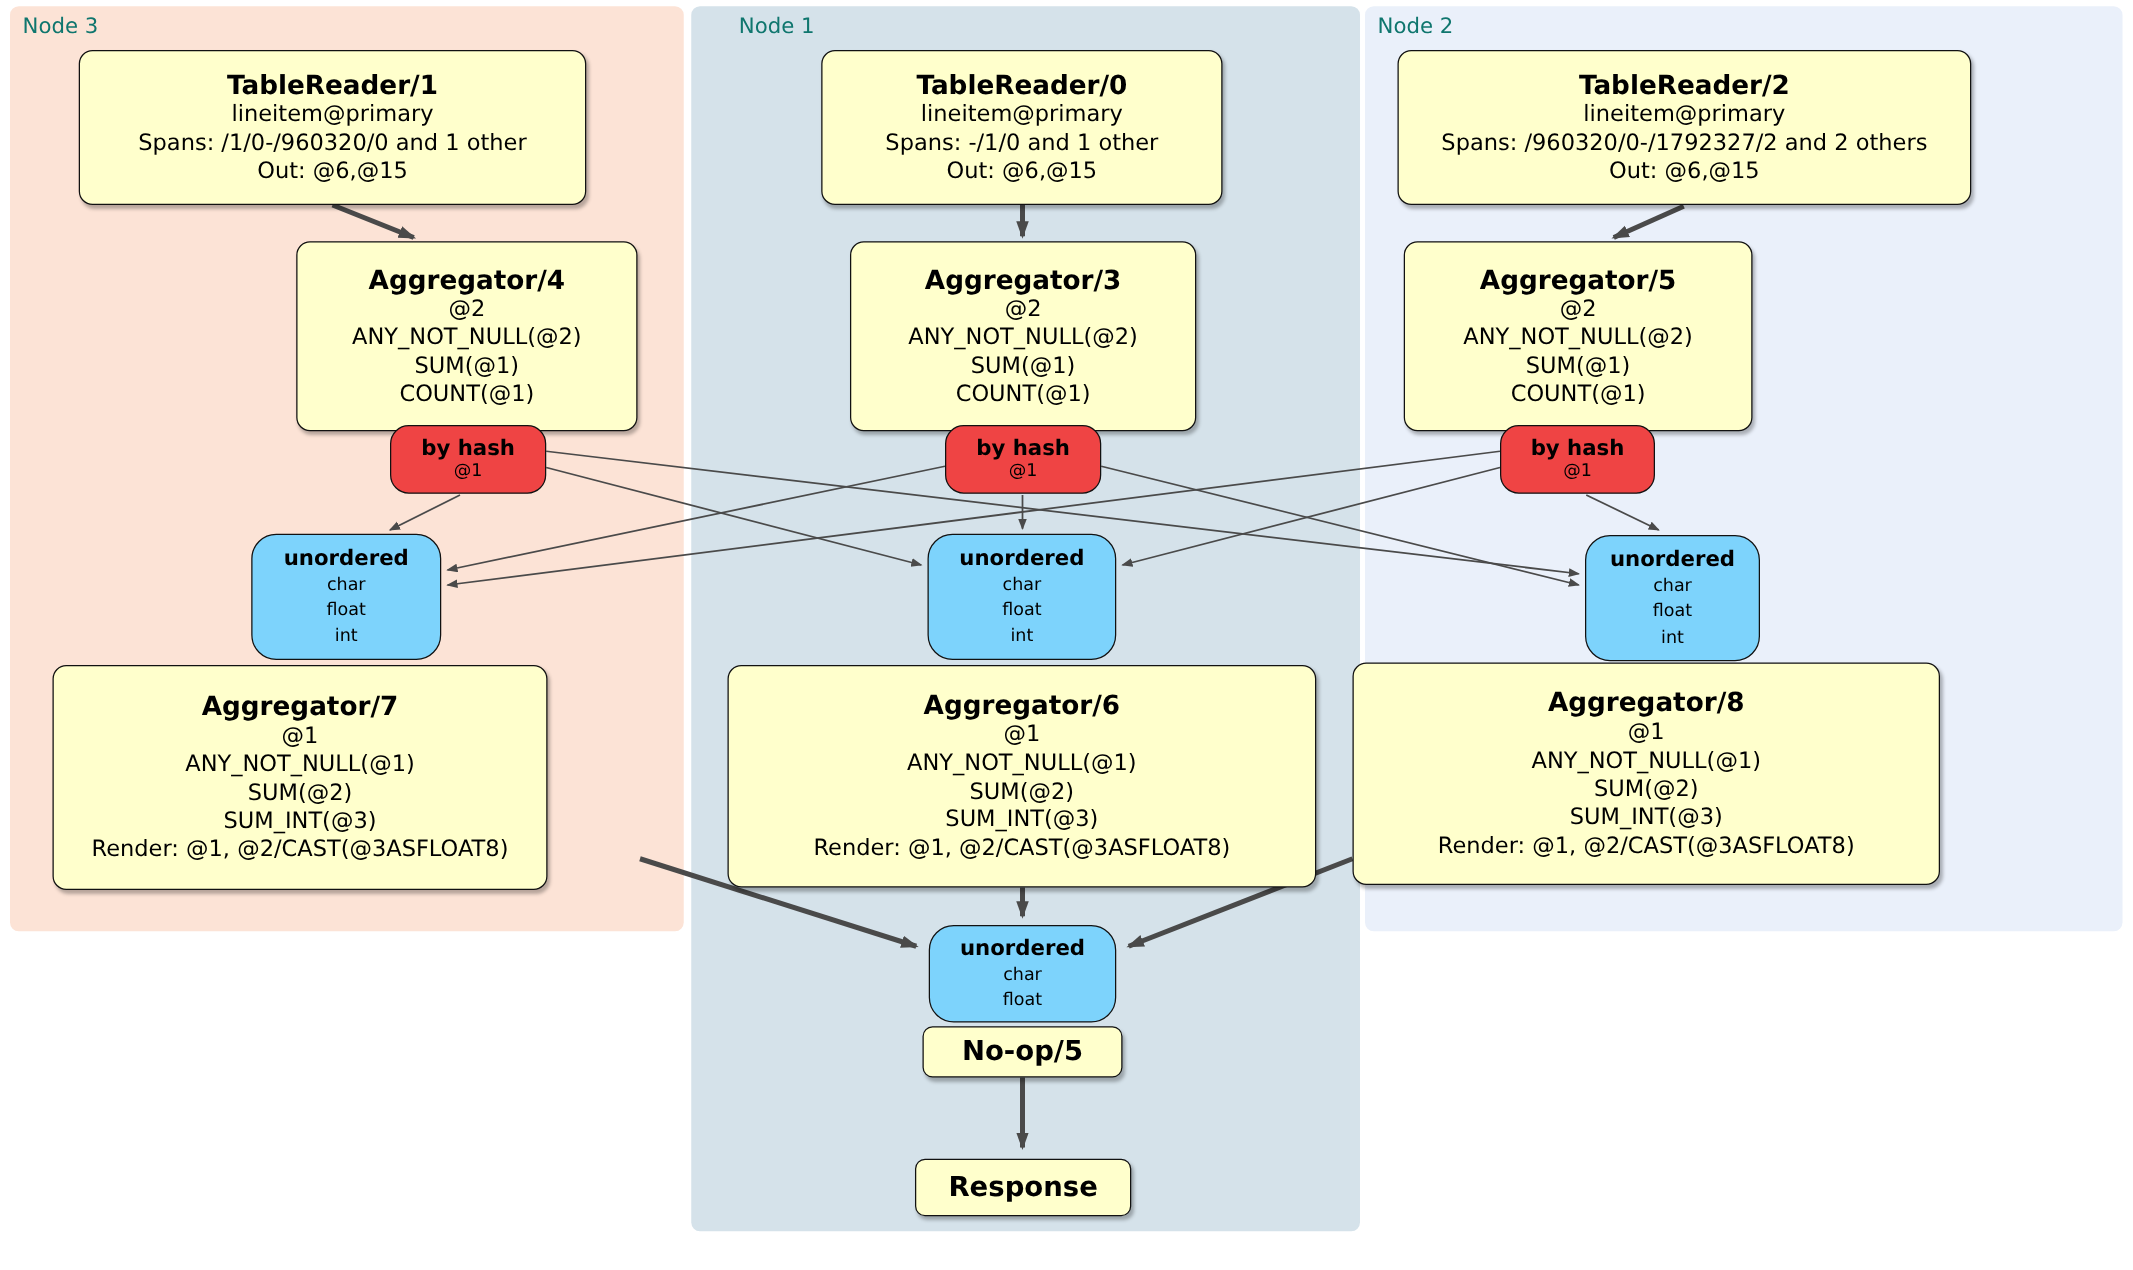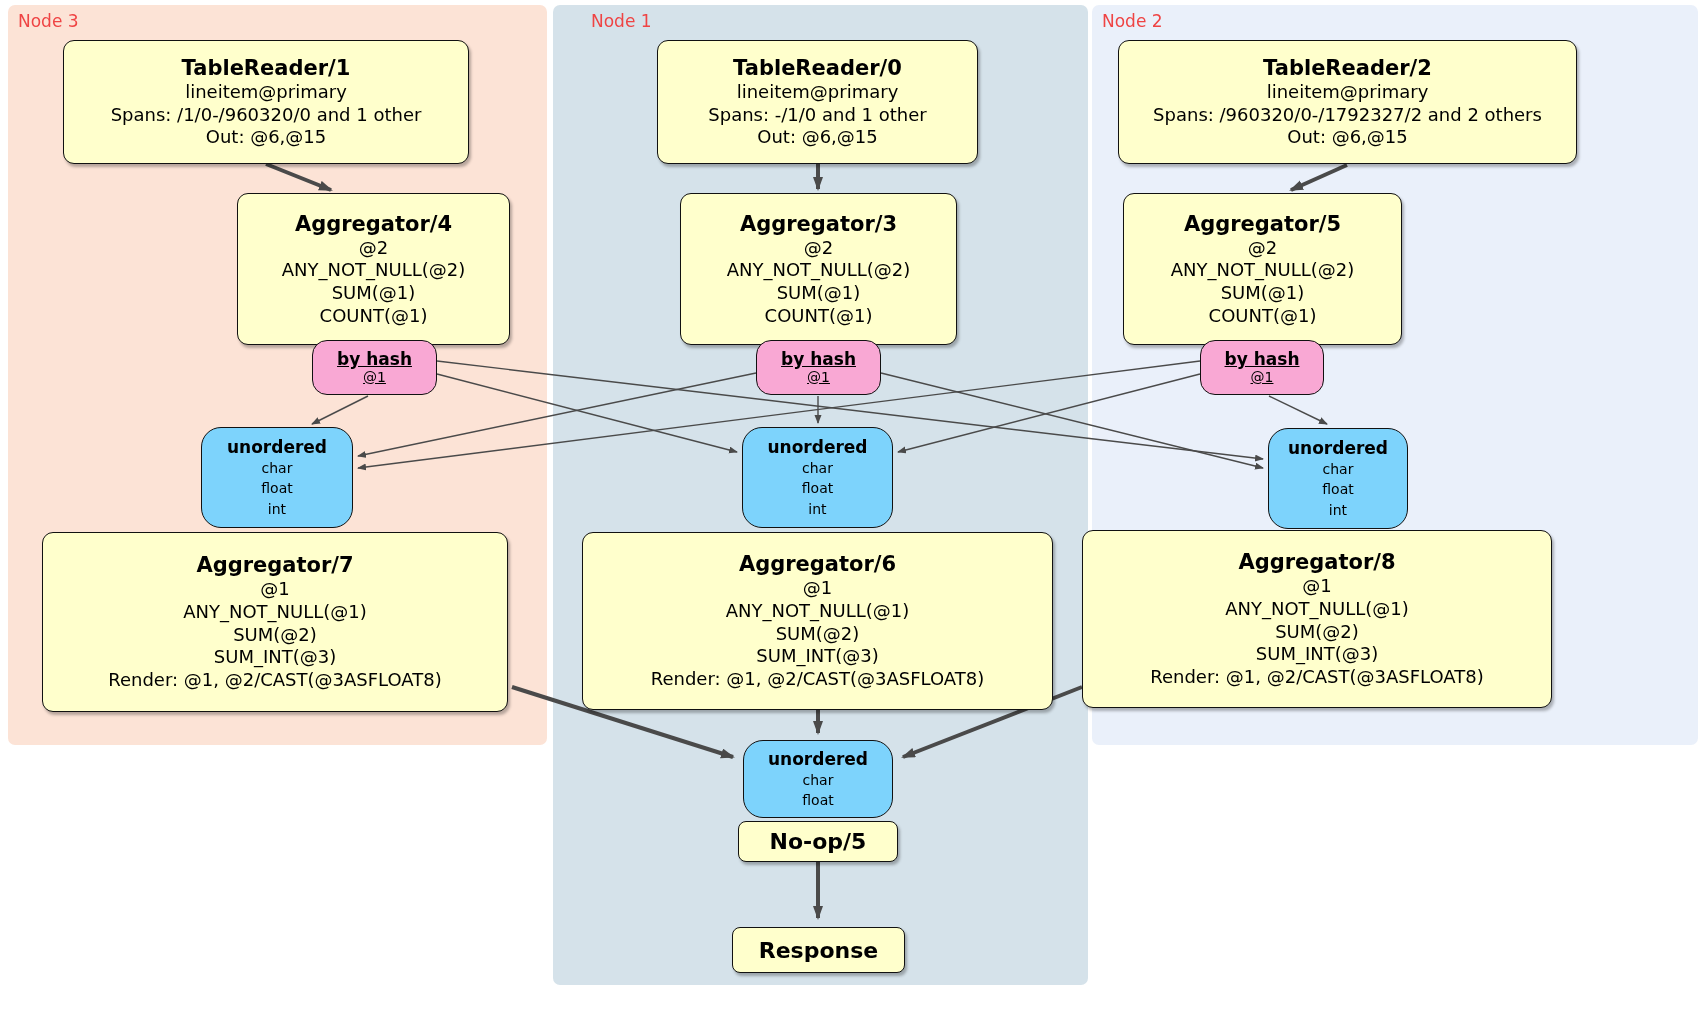--- a/index.html
+++ b/index.html
@@ -8,7 +8,7 @@
     font-family:"DejaVu Sans","Liberation Sans",sans-serif;color:#000;
   }
   .band{position:absolute;border-radius:7px;}
-  .band-label{position:absolute;font-size:17px;color:#ef4444;}
+  .band-label{position:absolute;font-size:17px;color:#0f766e;}
   .node3-bg{background:#fce3d6;}
   .node1-bg{background:#d5e2ea;}
   .node2-bg{background:#eaf0fa;}

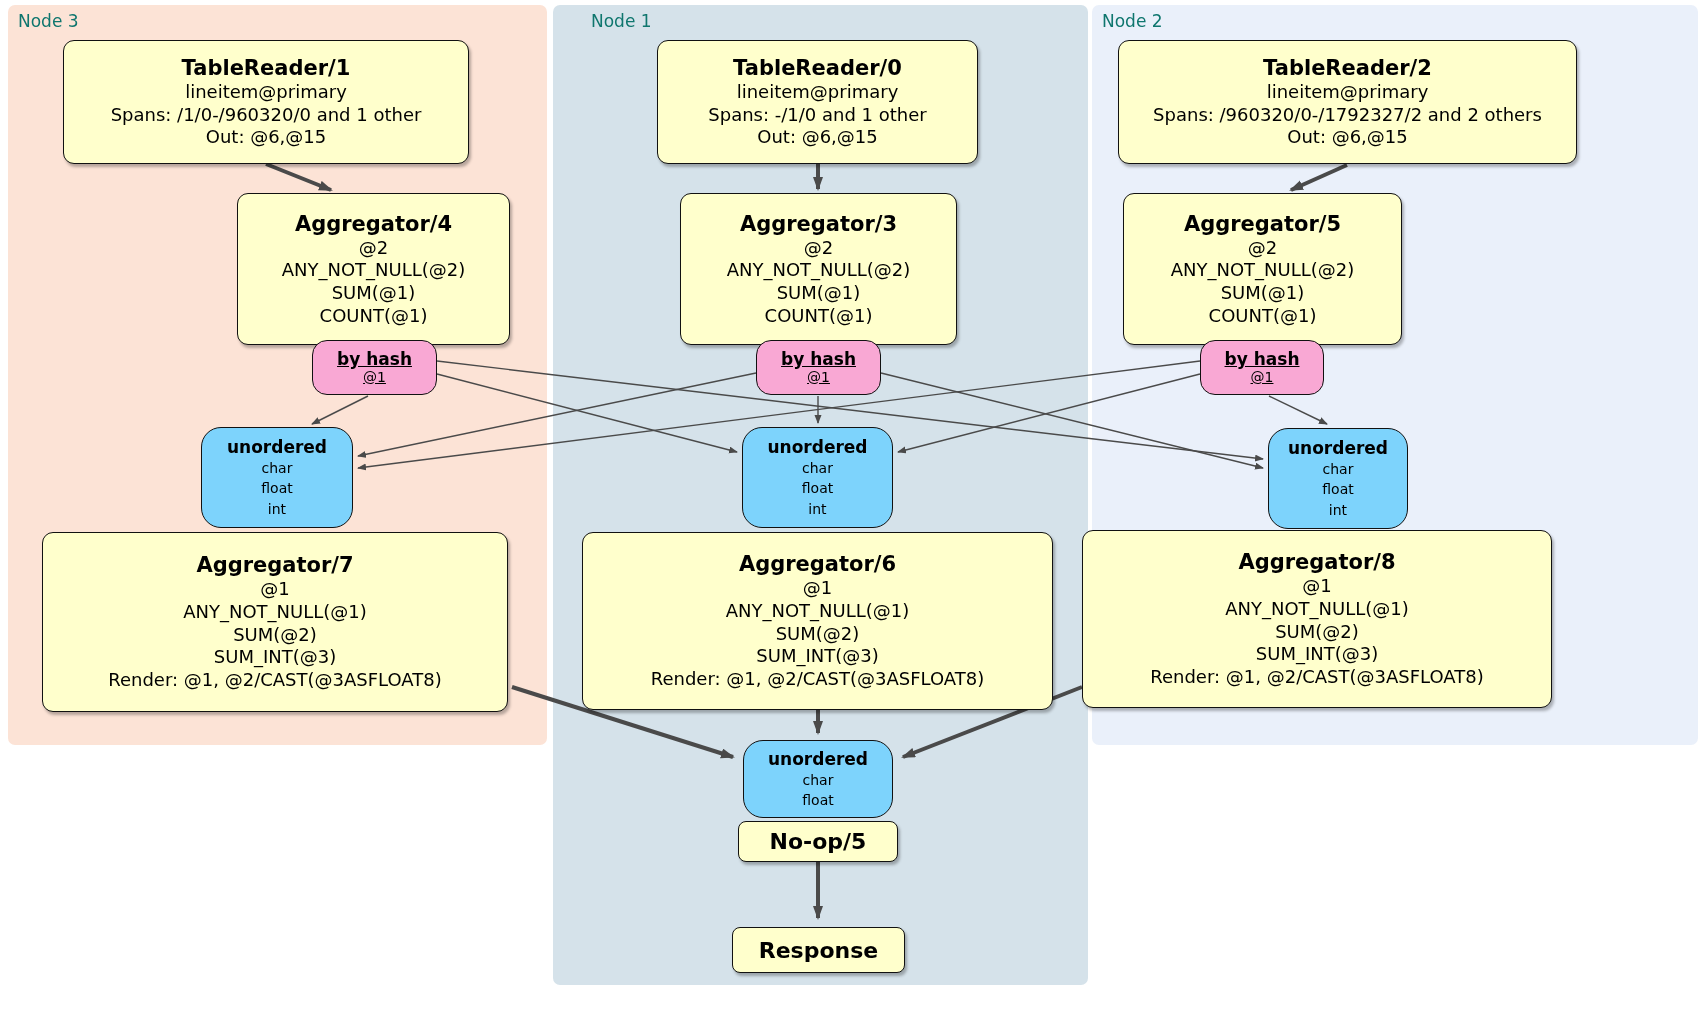--- a/index.html
+++ b/index.html
@@ -25,9 +25,8 @@
   .proc .title{font-weight:bold;font-size:21px;line-height:1.25;}
   .proc .line{font-size:18px;line-height:1.26;}
   .router{
-    background:#f9a8d4;border:1.6px solid #111;border-radius:15px;
+    background:#ef4444;border:1.6px solid #111;border-radius:15px;
     padding:3px 8px;
-    text-decoration:underline;
   }
   .router .title{font-weight:bold;font-size:17px;line-height:1.2;}
   .router .line{font-size:14px;line-height:1.25;}

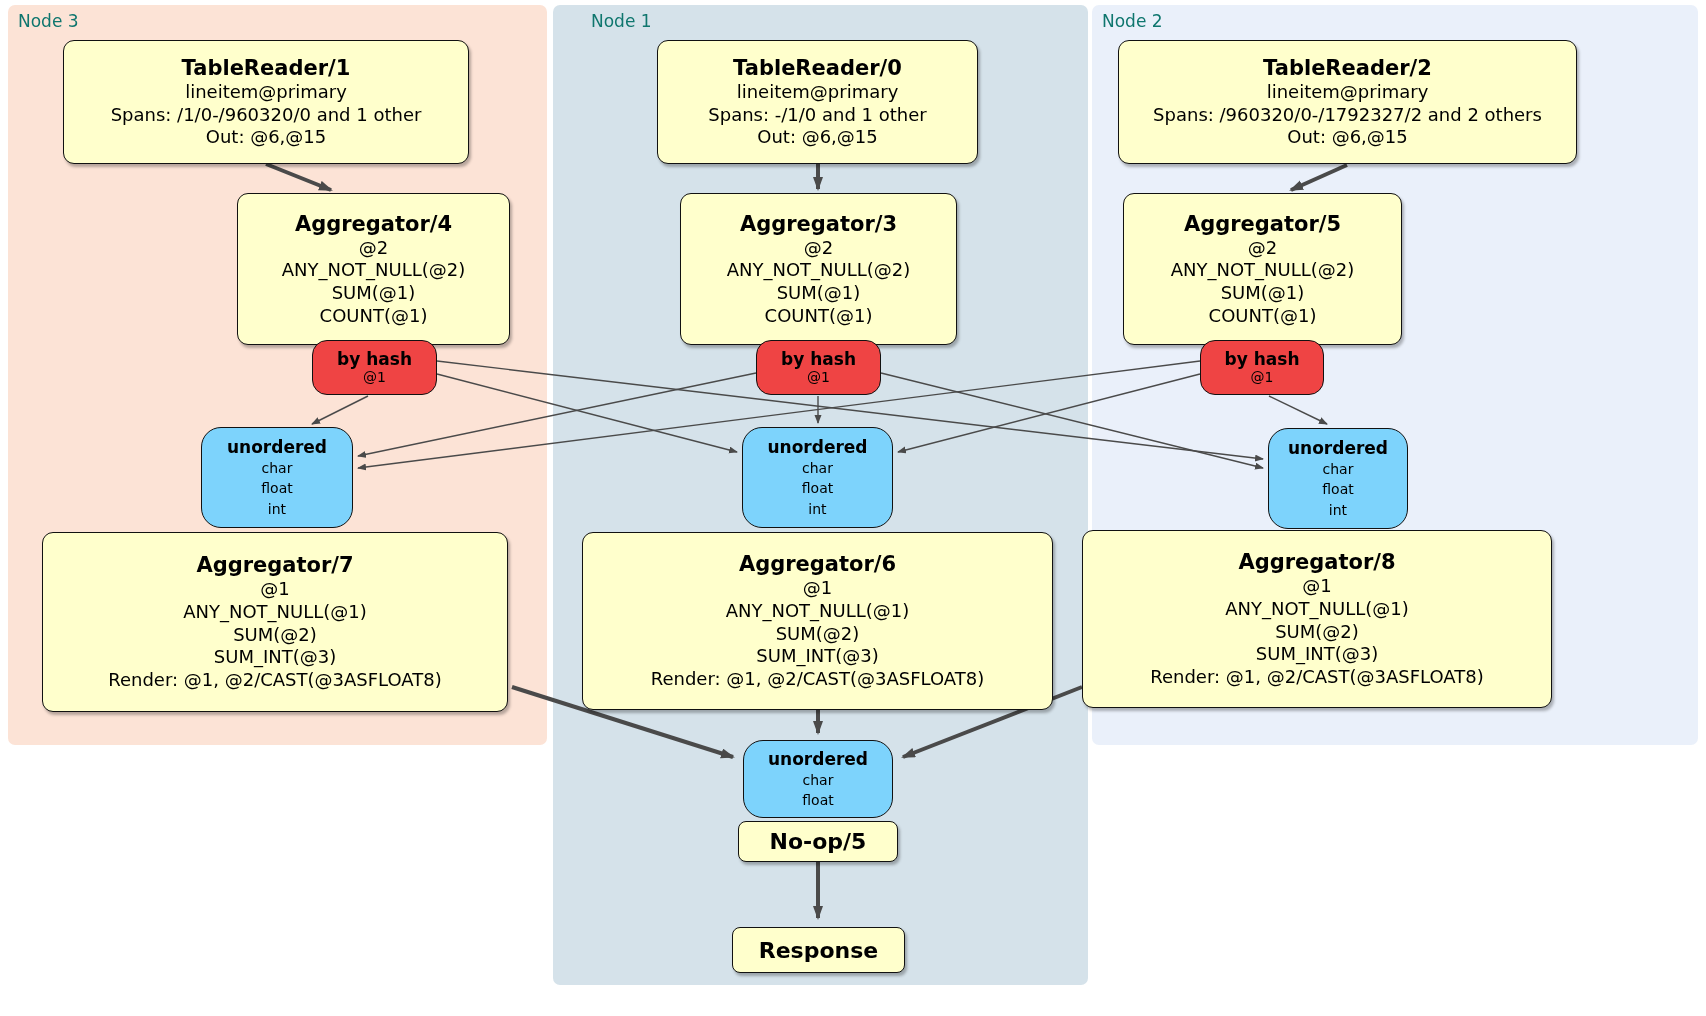--- a/index.html
+++ b/index.html
@@ -159,7 +159,7 @@
     <div class="line">int</div>
   </div>
 
-  <div class="box proc" style="left:42px;top:532px;width:466px;min-height:180px;">
+  <div class="box proc" style="left:42px;top:532px;width:396px;min-height:180px;">
     <div class="title">Aggregator/7</div>
     <div class="line">@1</div>
     <div class="line">ANY_NOT_NULL(@1)</div>

